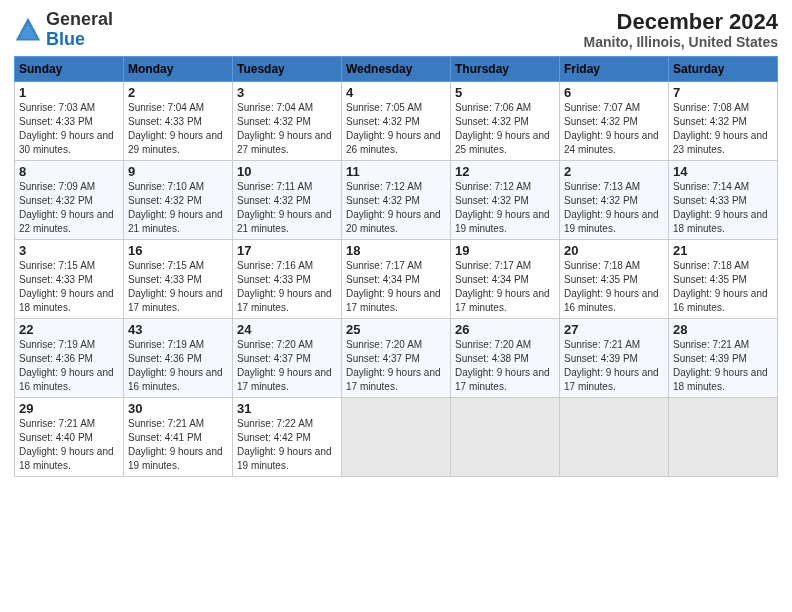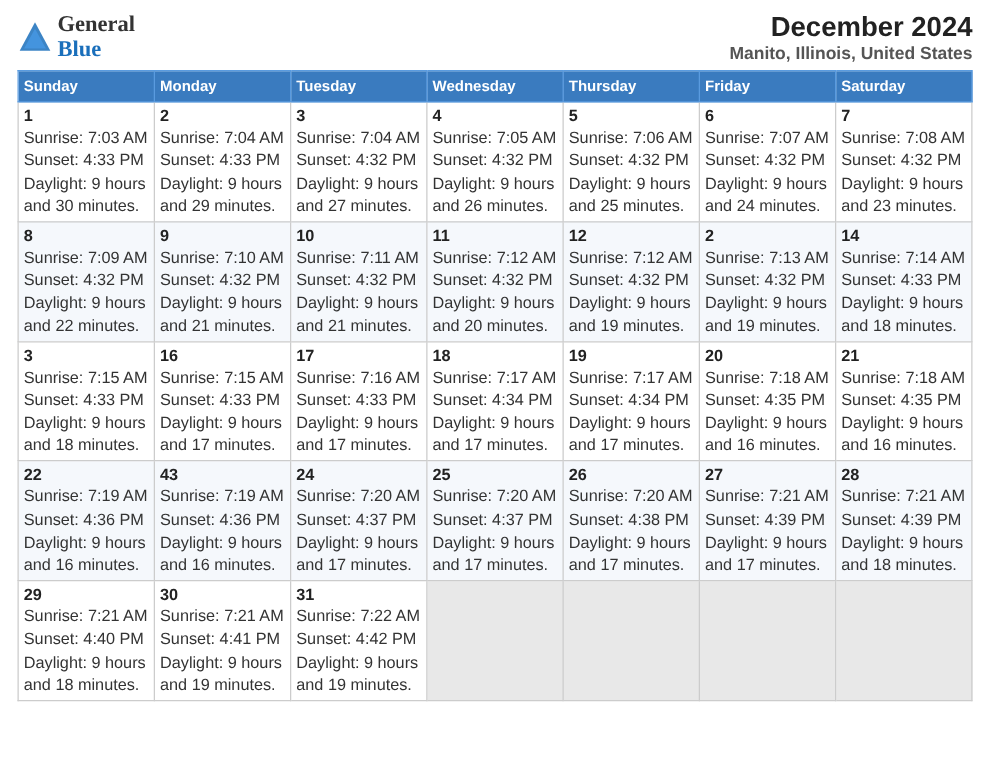--- a/index.html
+++ b/index.html
@@ -24,7 +24,6 @@
       display: flex;
       align-items: center;
       gap: 4px;
-      font-family: Liberation Serif, serif;
     }
     .logo-text {
       font-size: 18px;

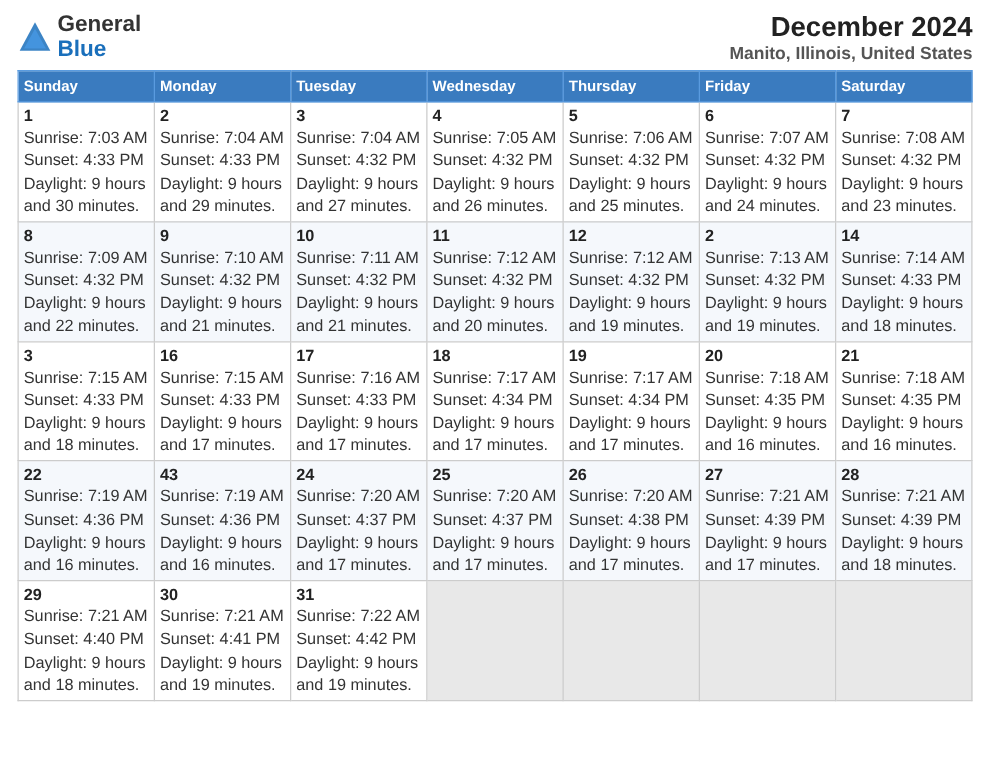--- a/index.html
+++ b/index.html
@@ -57,7 +57,7 @@
     }
     thead tr th {
       background-color: #3a7bbf;
-      color: #ffffff;
+      color: #000000;
       font-size: 12px;
       font-weight: bold;
       padding: 5px 4px;

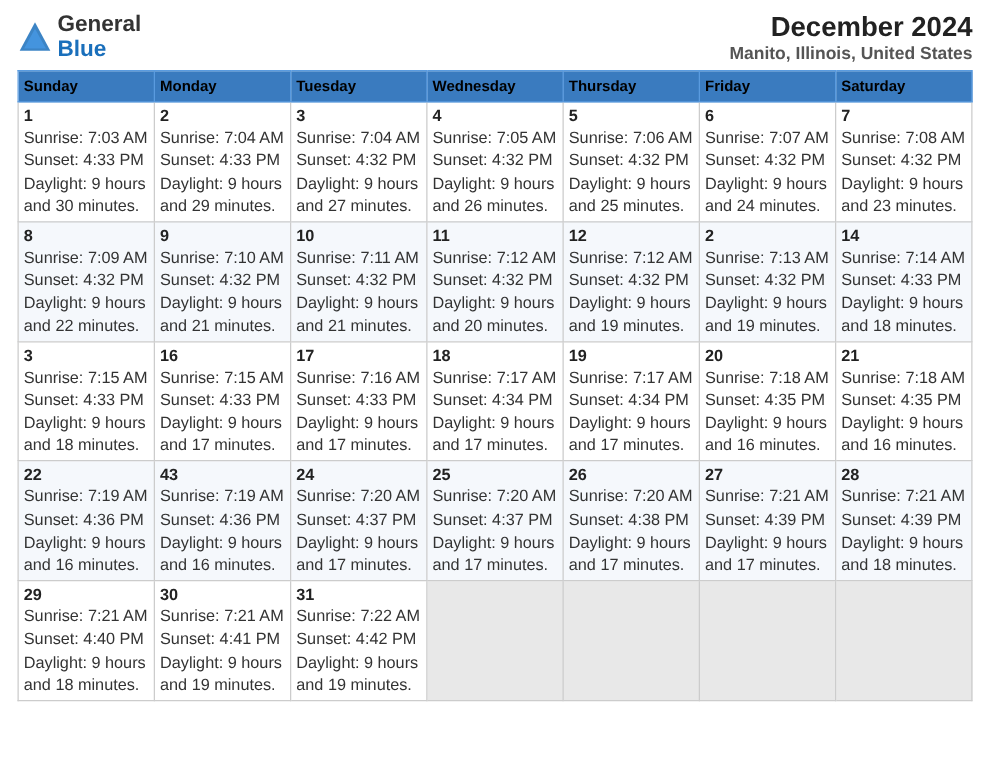--- a/index.html
+++ b/index.html
@@ -84,7 +84,7 @@
       margin-bottom: 1px;
     }
     .day-info {
-      font-size: 13px;
+      font-size: 10px;
       color: #333;
       line-height: 1.4;
     }

